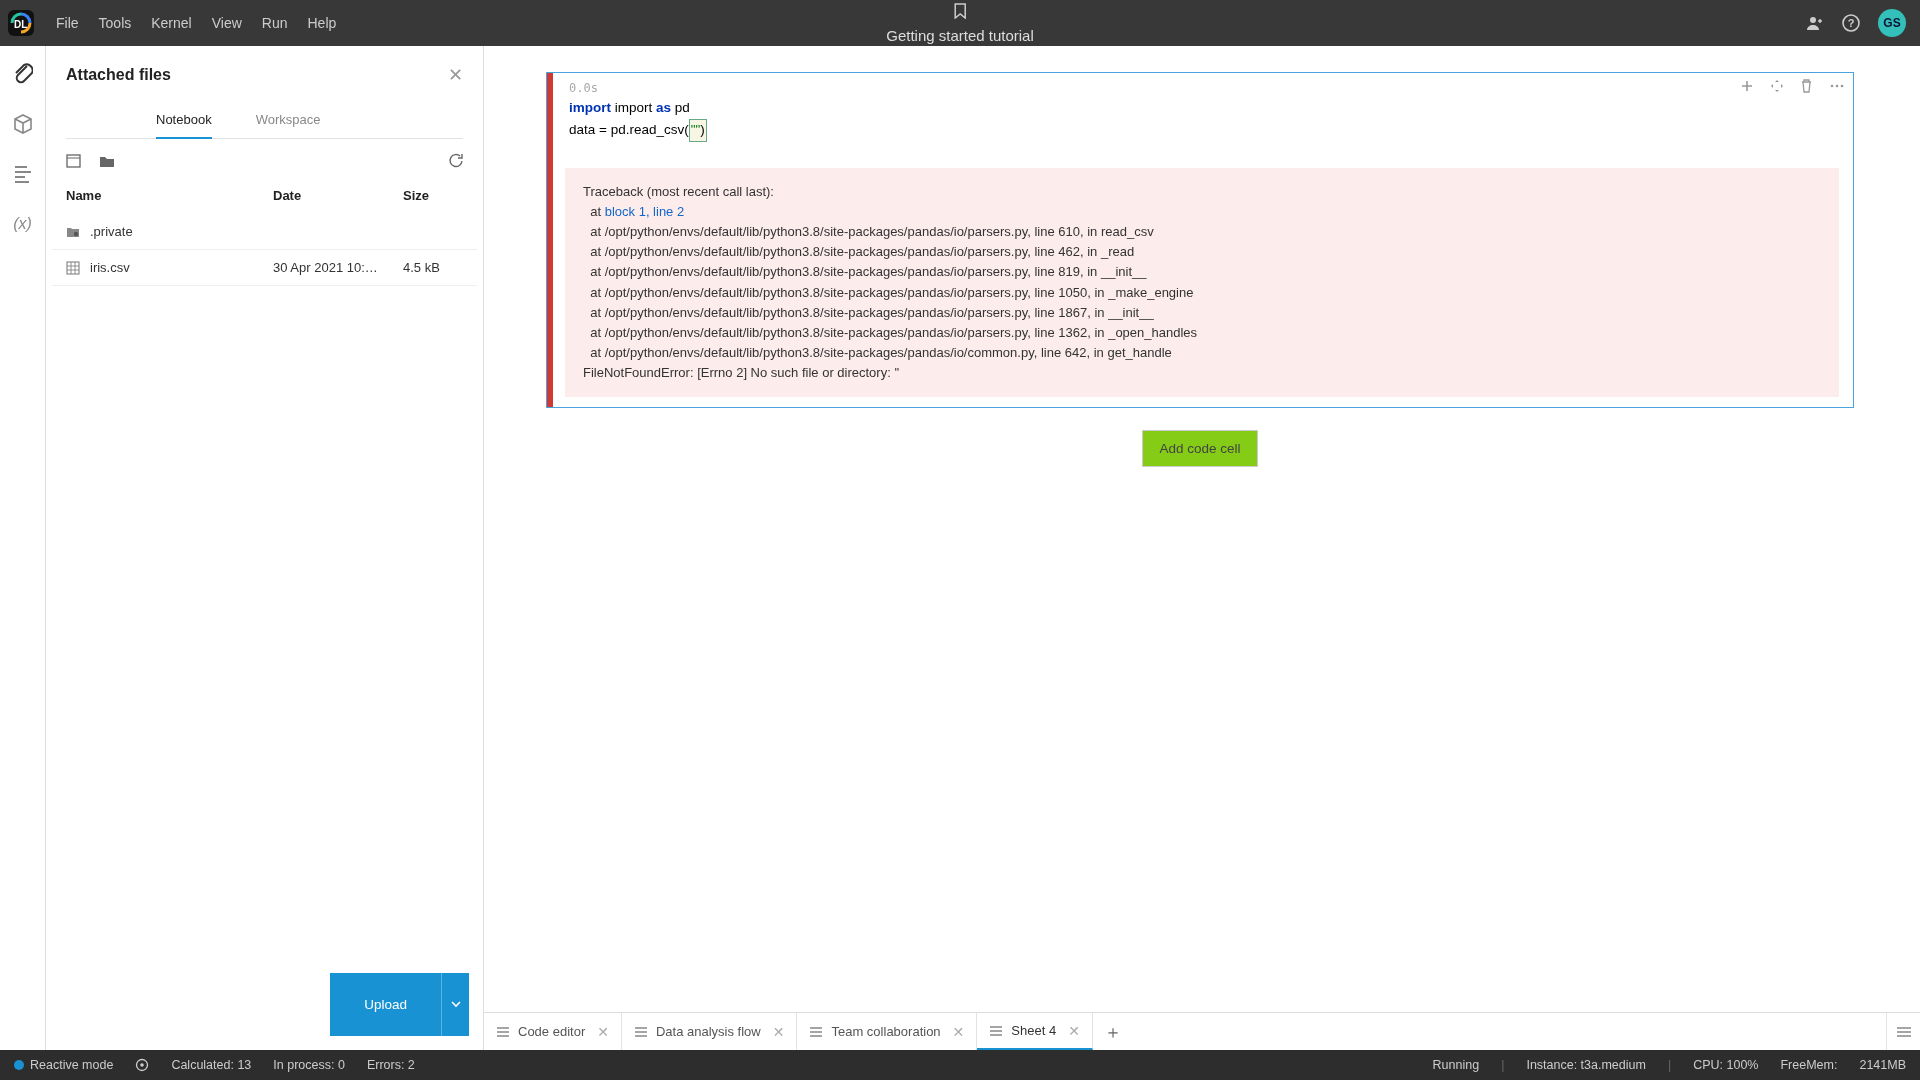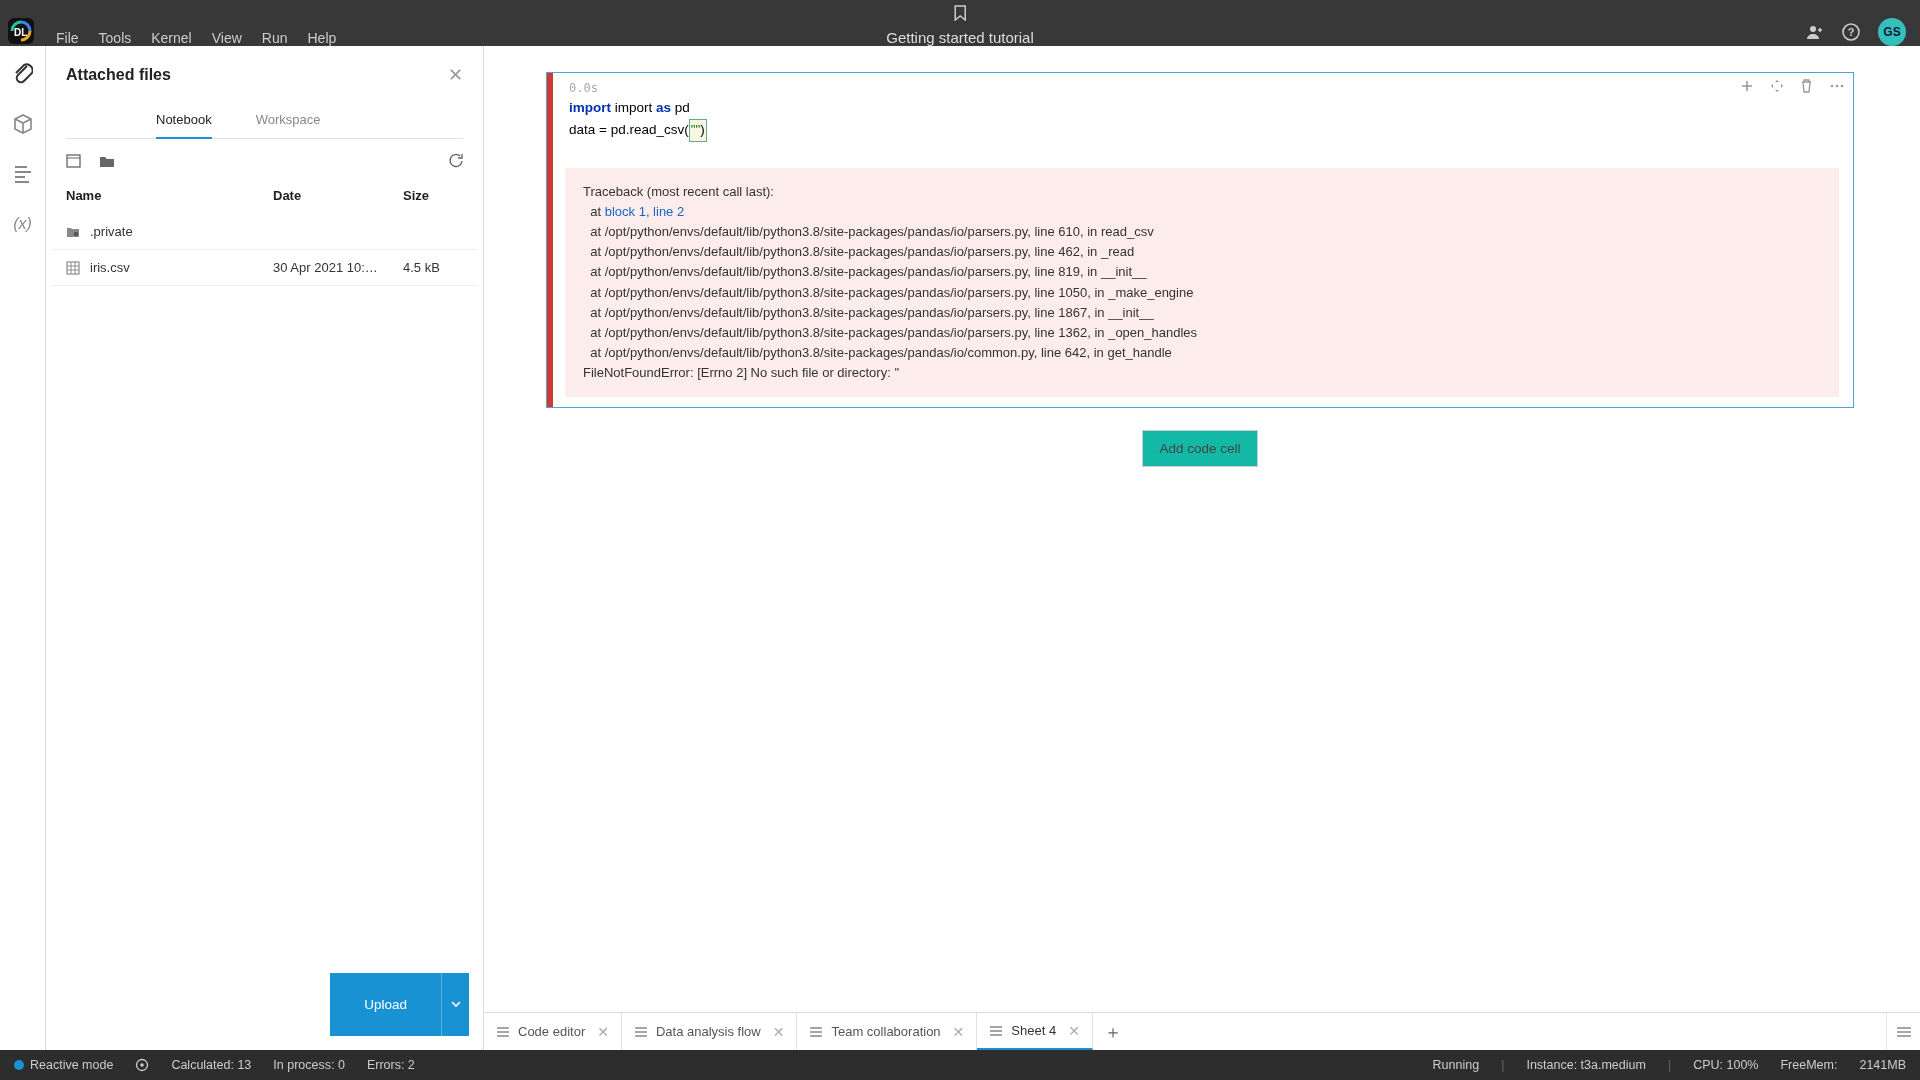--- a/index.html
+++ b/index.html
@@ -6,7 +6,7 @@
 html, body { width: 1920px; height: 1080px; overflow: hidden; background: #fff; }
 
 
-.topbar { height: 46px; background: #383838; display: flex; align-items: flex-end; color: #ccc; font-size: 14px; }
+.topbar { height: 46px; background: #383838; display: flex; align-items: center; color: #ccc; font-size: 14px; }
 .topbar .logo { width: 30px; height: 30px; margin: 0 10px 0 6px; border-radius: 6px; position: relative; }
 .topbar .menu-item { padding: 0 10px; cursor: pointer; color: #ccc; }
 .topbar .center-title { position: absolute; left: 50%; transform: translateX(-50%); display: flex; align-items: center; gap: 8px; color: #ddd; font-size: 15px; flex-direction: column; }

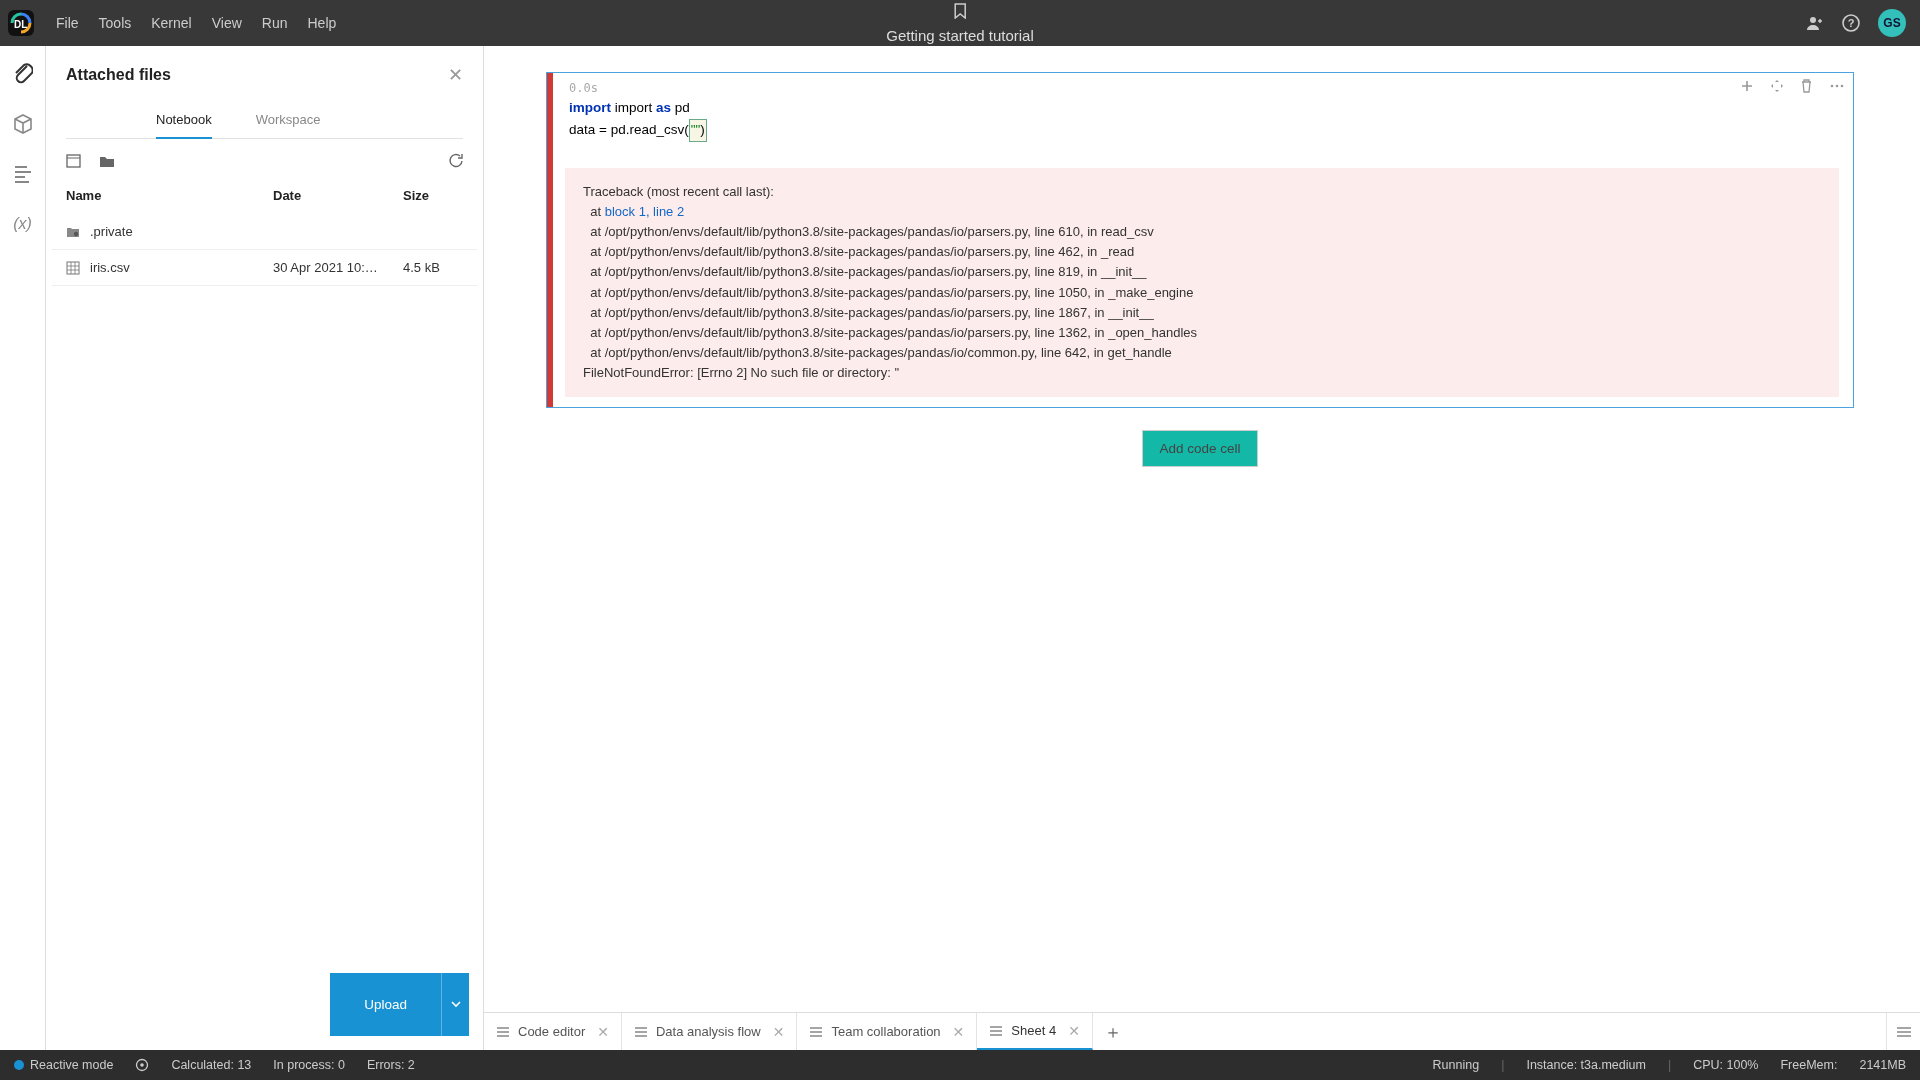--- a/index.html
+++ b/index.html
@@ -69,7 +69,7 @@
 .cell-toolbar .tb { cursor: pointer; }
 
 .add-cell-row { display: flex; justify-content: center; margin-top: 22px; }
-.add-cell-btn { border: 1px solid #ccc; background: #14b8a6; color: #444; font-size: 13.5px; padding: 10px 16px; cursor: pointer; }
+.add-cell-btn { border: 1px solid #ccc; background: #84cc16; color: #444; font-size: 13.5px; padding: 10px 16px; cursor: pointer; }
 
 
 .bottom-tabs { height: 38px; background: #fff; display: flex; align-items: stretch; border-top: 1px solid #ddd; }

